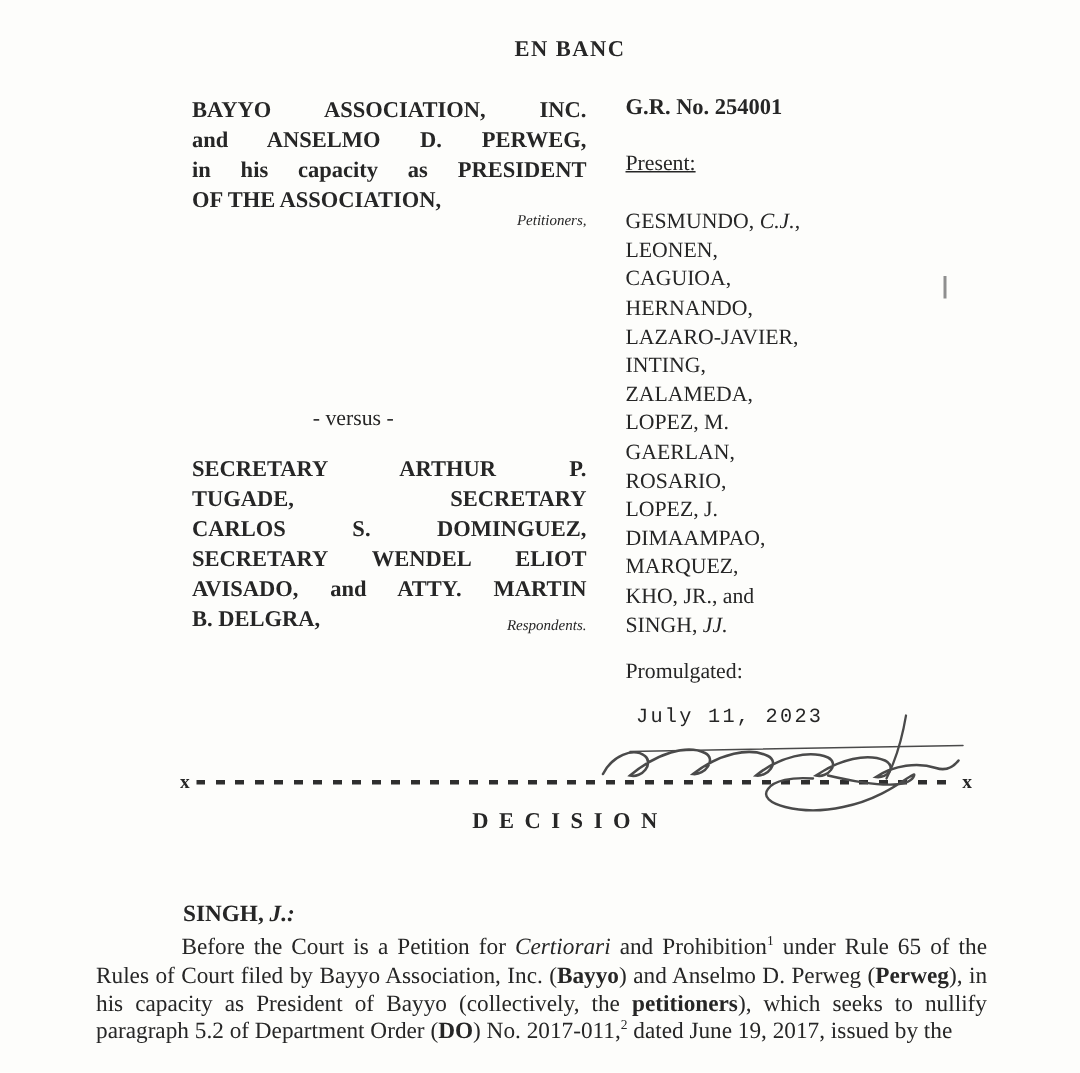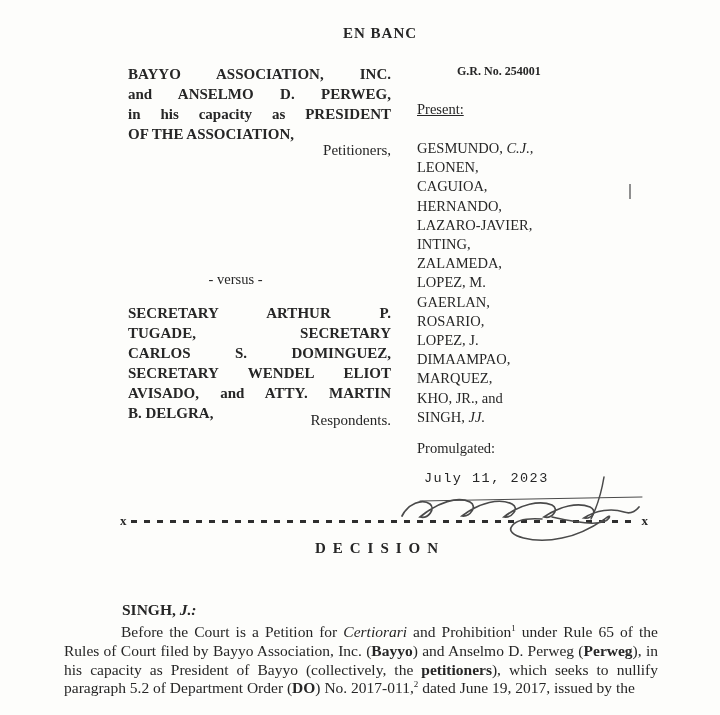--- a/index.html
+++ b/index.html
@@ -37,7 +37,7 @@
   .versus{
     left:128px;width:215px;text-align:center;font-size:14.5px;
   }
-  .gr{left:417px;top:64px;font-weight:bold;font-size:12px;margin-left:40px;}
+  .gr{left:417px;top:64px;font-weight:bold;font-size:15px;}
   .present{left:417px;top:101px;font-size:14.5px;text-decoration:underline;}
   .justices{left:417px;top:139px;font-size:14.5px;}
   .justice-line{line-height:19.2px;white-space:nowrap;}

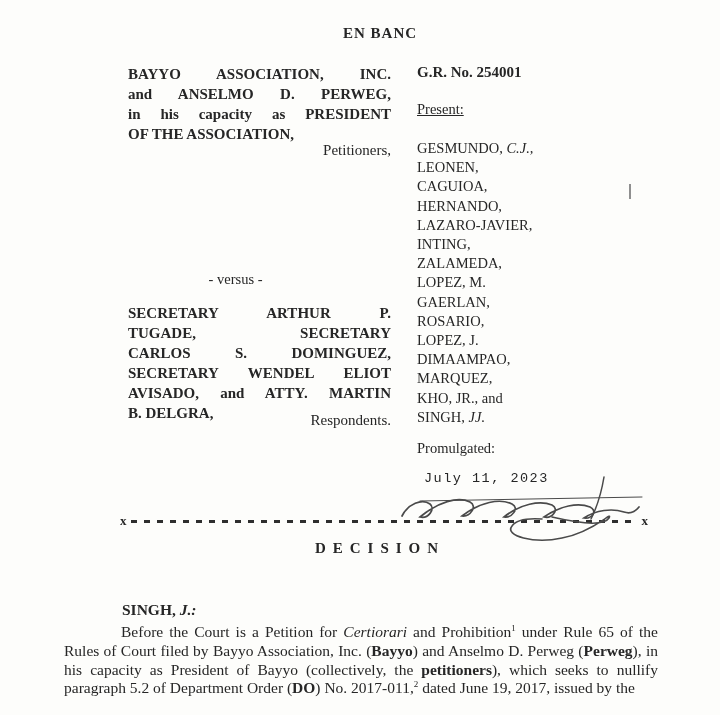--- a/index.html
+++ b/index.html
@@ -32,7 +32,7 @@
   .party-line.stretch{text-align:justify;text-align-last:justify;}
   .designation{
     left:128px;width:263px;text-align:right;
-    font-size:15px;
+    font-style:italic;font-size:10px;
   }
   .versus{
     left:128px;width:215px;text-align:center;font-size:14.5px;

